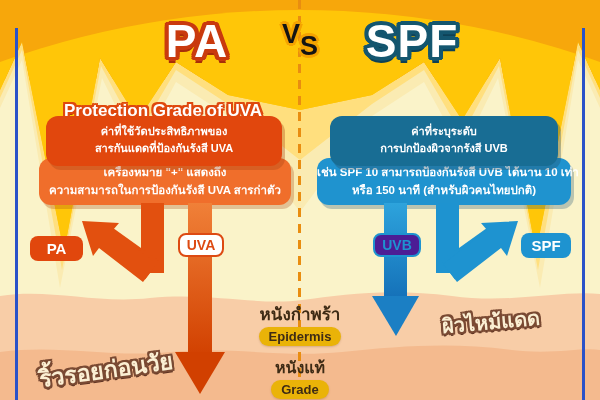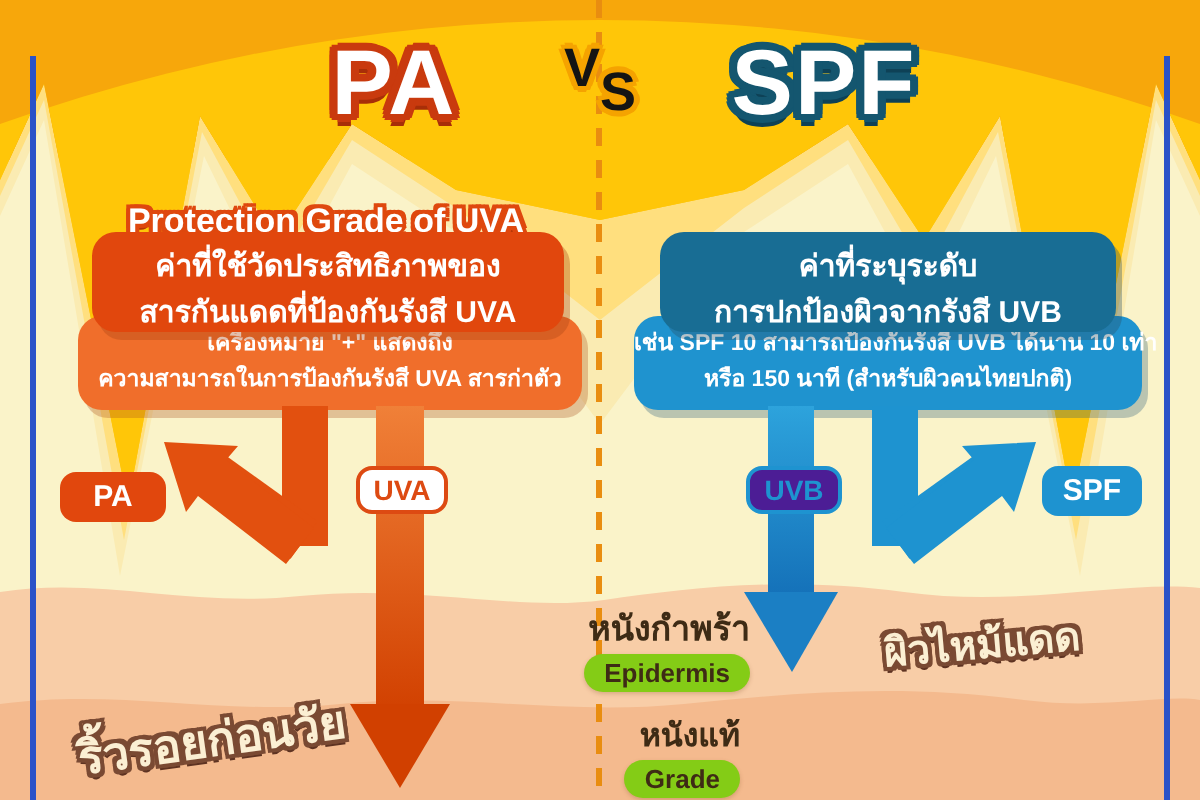--- a/index.html
+++ b/index.html
@@ -63,7 +63,7 @@
     box-shadow:3px 4px 0 rgba(40,80,100,.35);padding-top:7px;box-sizing:border-box;}
   .box-ltblue{left:317px;top:158px;width:254px;height:47px;background:#1F93CF;z-index:5;
     box-shadow:3px 4px 0 rgba(40,90,120,.3);padding-top:6px;box-sizing:border-box;}
-  .box .ln{font-size:15px;line-height:1.5;font-weight:bold;white-space:nowrap;}
+  .box .ln{font-size:11px;line-height:1.5;font-weight:bold;white-space:nowrap;}
   .box-orange .ln,.box-ltblue .ln{font-size:11.5px;line-height:1.55;}
 
   

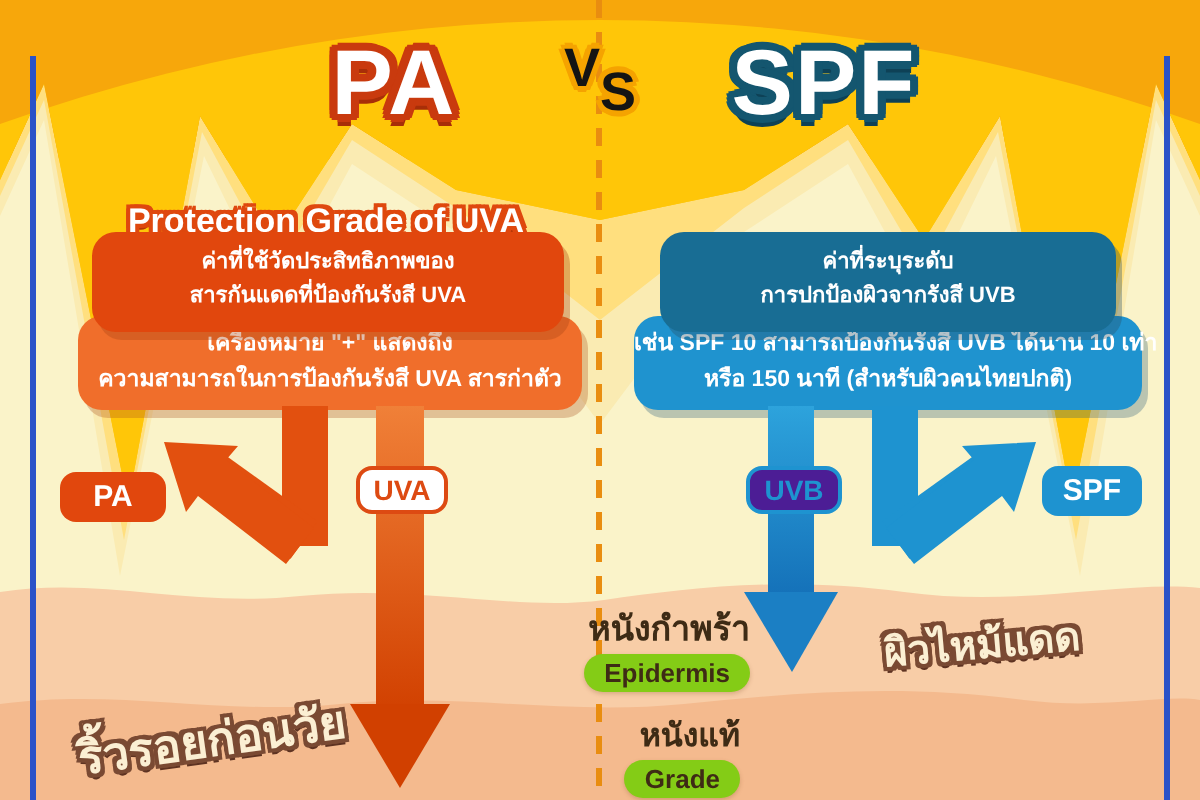--- a/index.html
+++ b/index.html
@@ -77,7 +77,7 @@
   .chip-spf{left:521px;top:233px;width:50px;height:25px;background:#1E93D0;color:#fff;font-size:15px;line-height:25px;}
 
   
-  .skin-label{position:absolute;z-index:8;text-align:right;}
+  .skin-label{position:absolute;z-index:8;text-align:center;}
   .sl-thai{font-weight:bold;color:#3E2B15;}
   .sl-pill{display:inline-block;background:#84cc16;border-radius:12px;padding:2px 10px;
     font-weight:bold;font-size:13px;color:#3E2B15;box-shadow:0 1px 2px rgba(120,70,30,.25);}

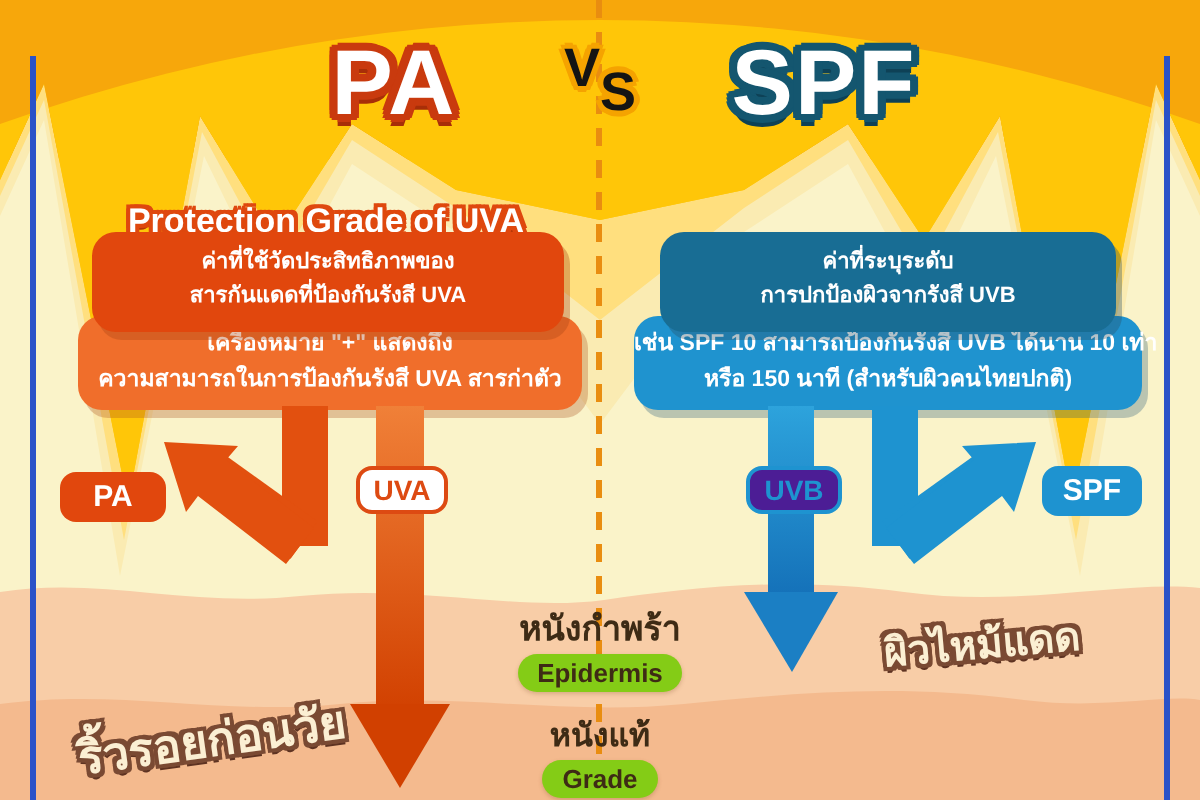--- a/index.html
+++ b/index.html
@@ -79,7 +79,7 @@
   
   .skin-label{position:absolute;z-index:8;text-align:center;}
   .sl-thai{font-weight:bold;color:#3E2B15;}
-  .sl-pill{display:inline-block;background:#84cc16;border-radius:12px;padding:2px 10px;
+  .sl-pill{display:inline-block;background:#eab308;border-radius:12px;padding:2px 10px;
     font-weight:bold;font-size:13px;color:#3E2B15;box-shadow:0 1px 2px rgba(120,70,30,.25);}
   .lbl-epi{left:225px;top:300px;width:150px;}
   .lbl-epi .sl-thai{font-size:17px;}

